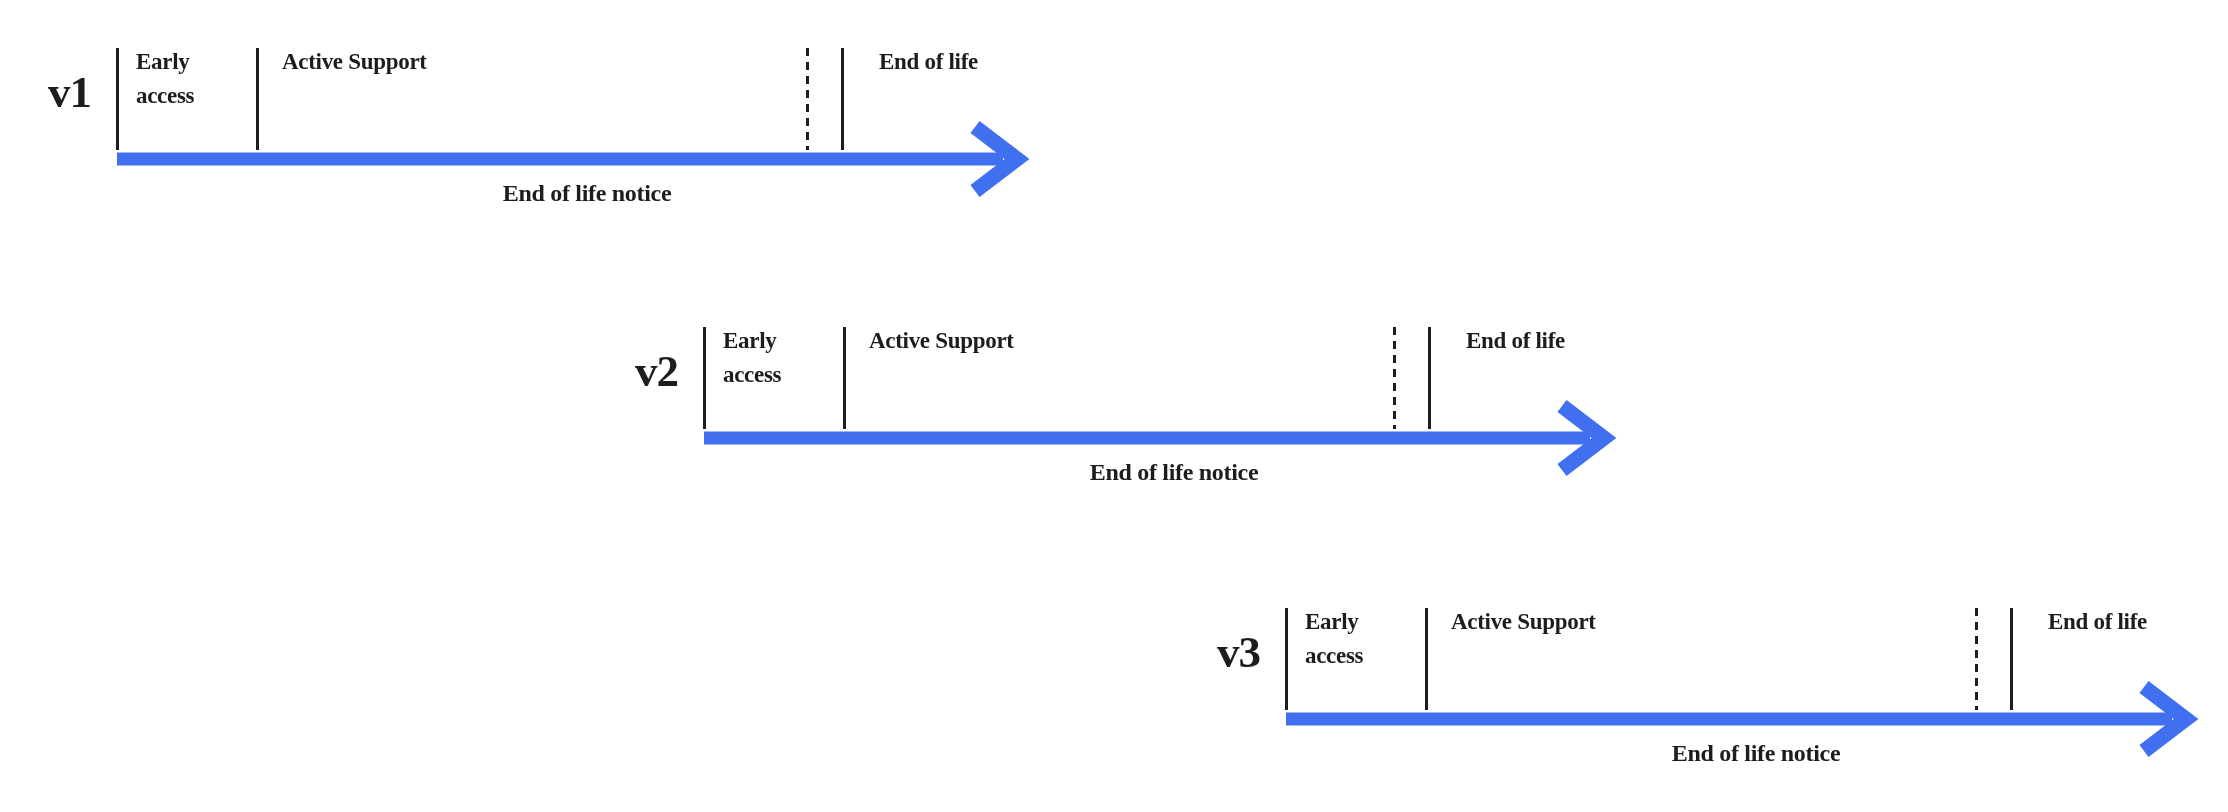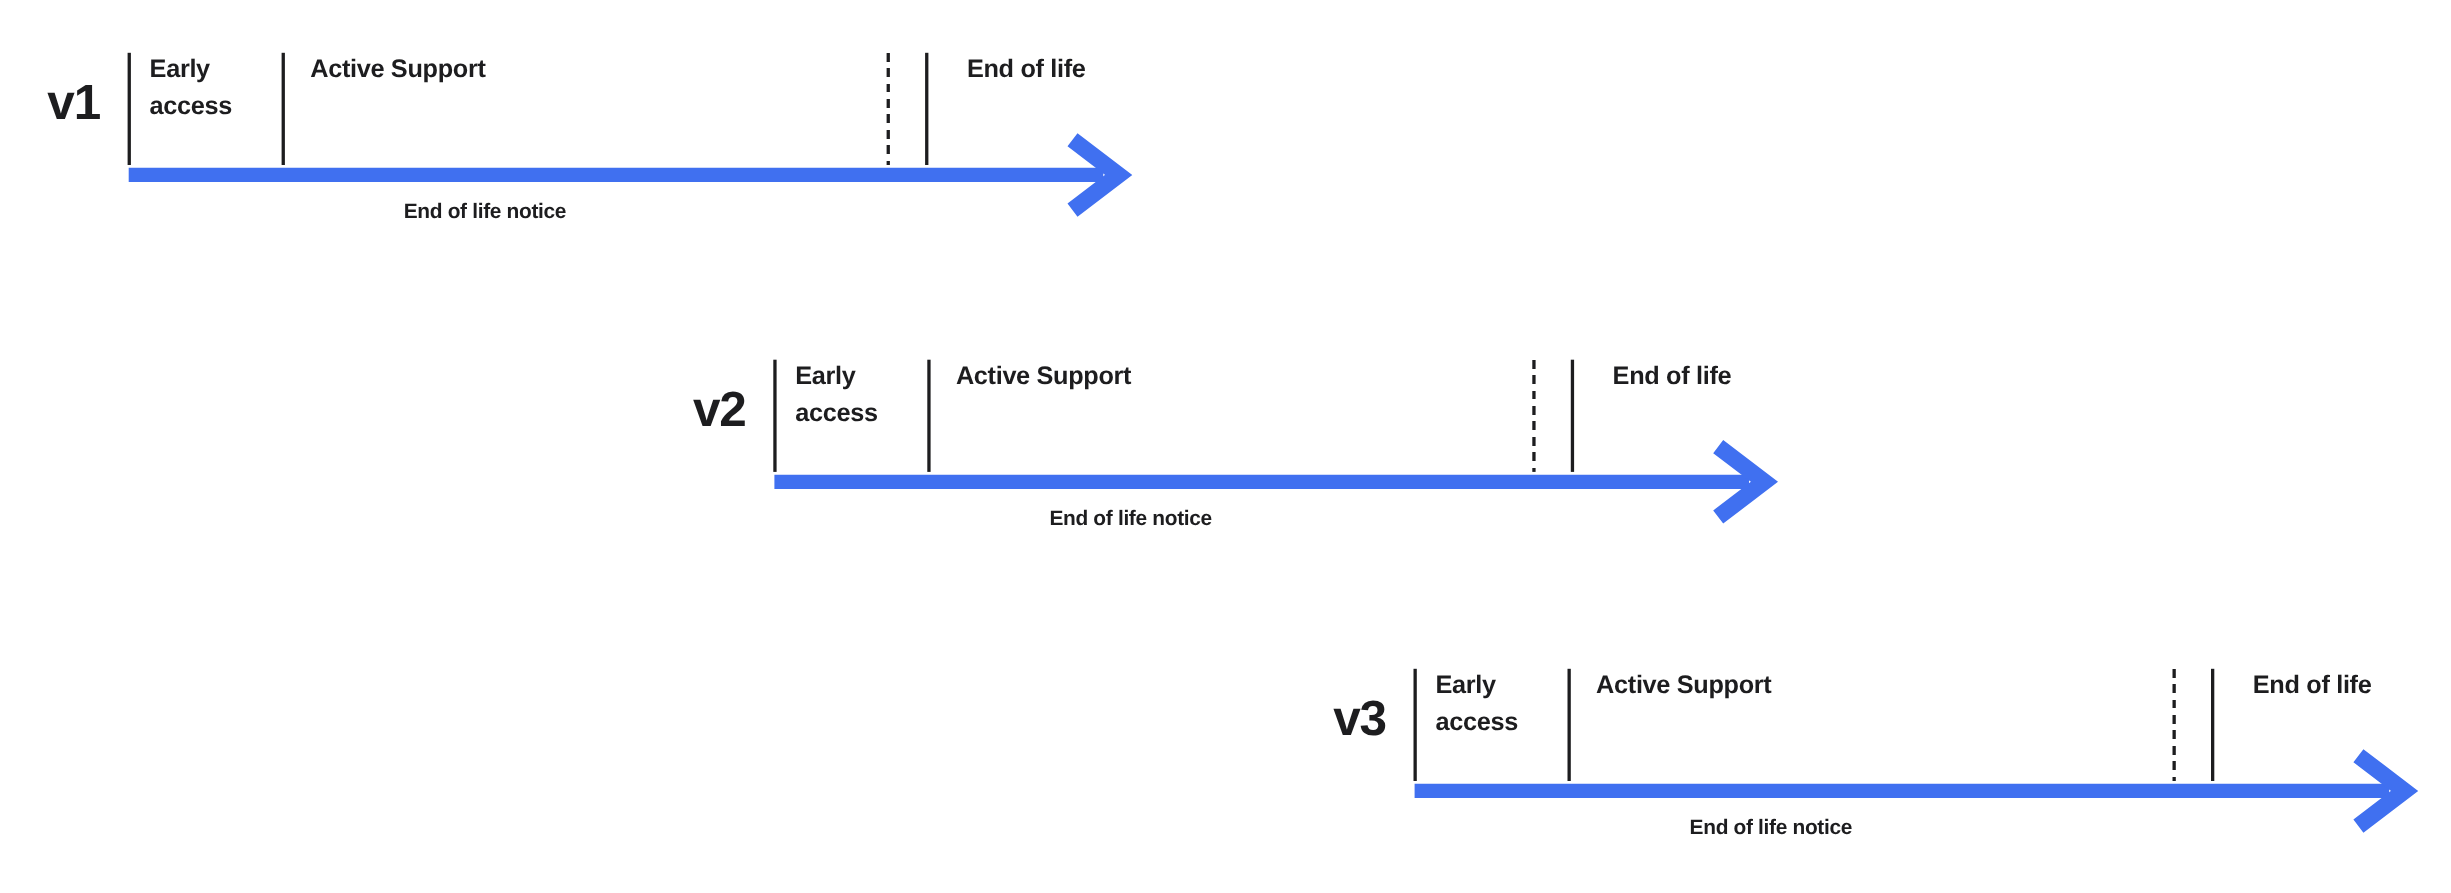--- a/index.html
+++ b/index.html
@@ -18,7 +18,7 @@
     height: 812px;
     background: var(--background);
     overflow: hidden;
-    font-family: Liberation Sans, sans-serif;
+    font-family: Liberation Serif, serif;
     color: var(--ink);
   }
   .row {

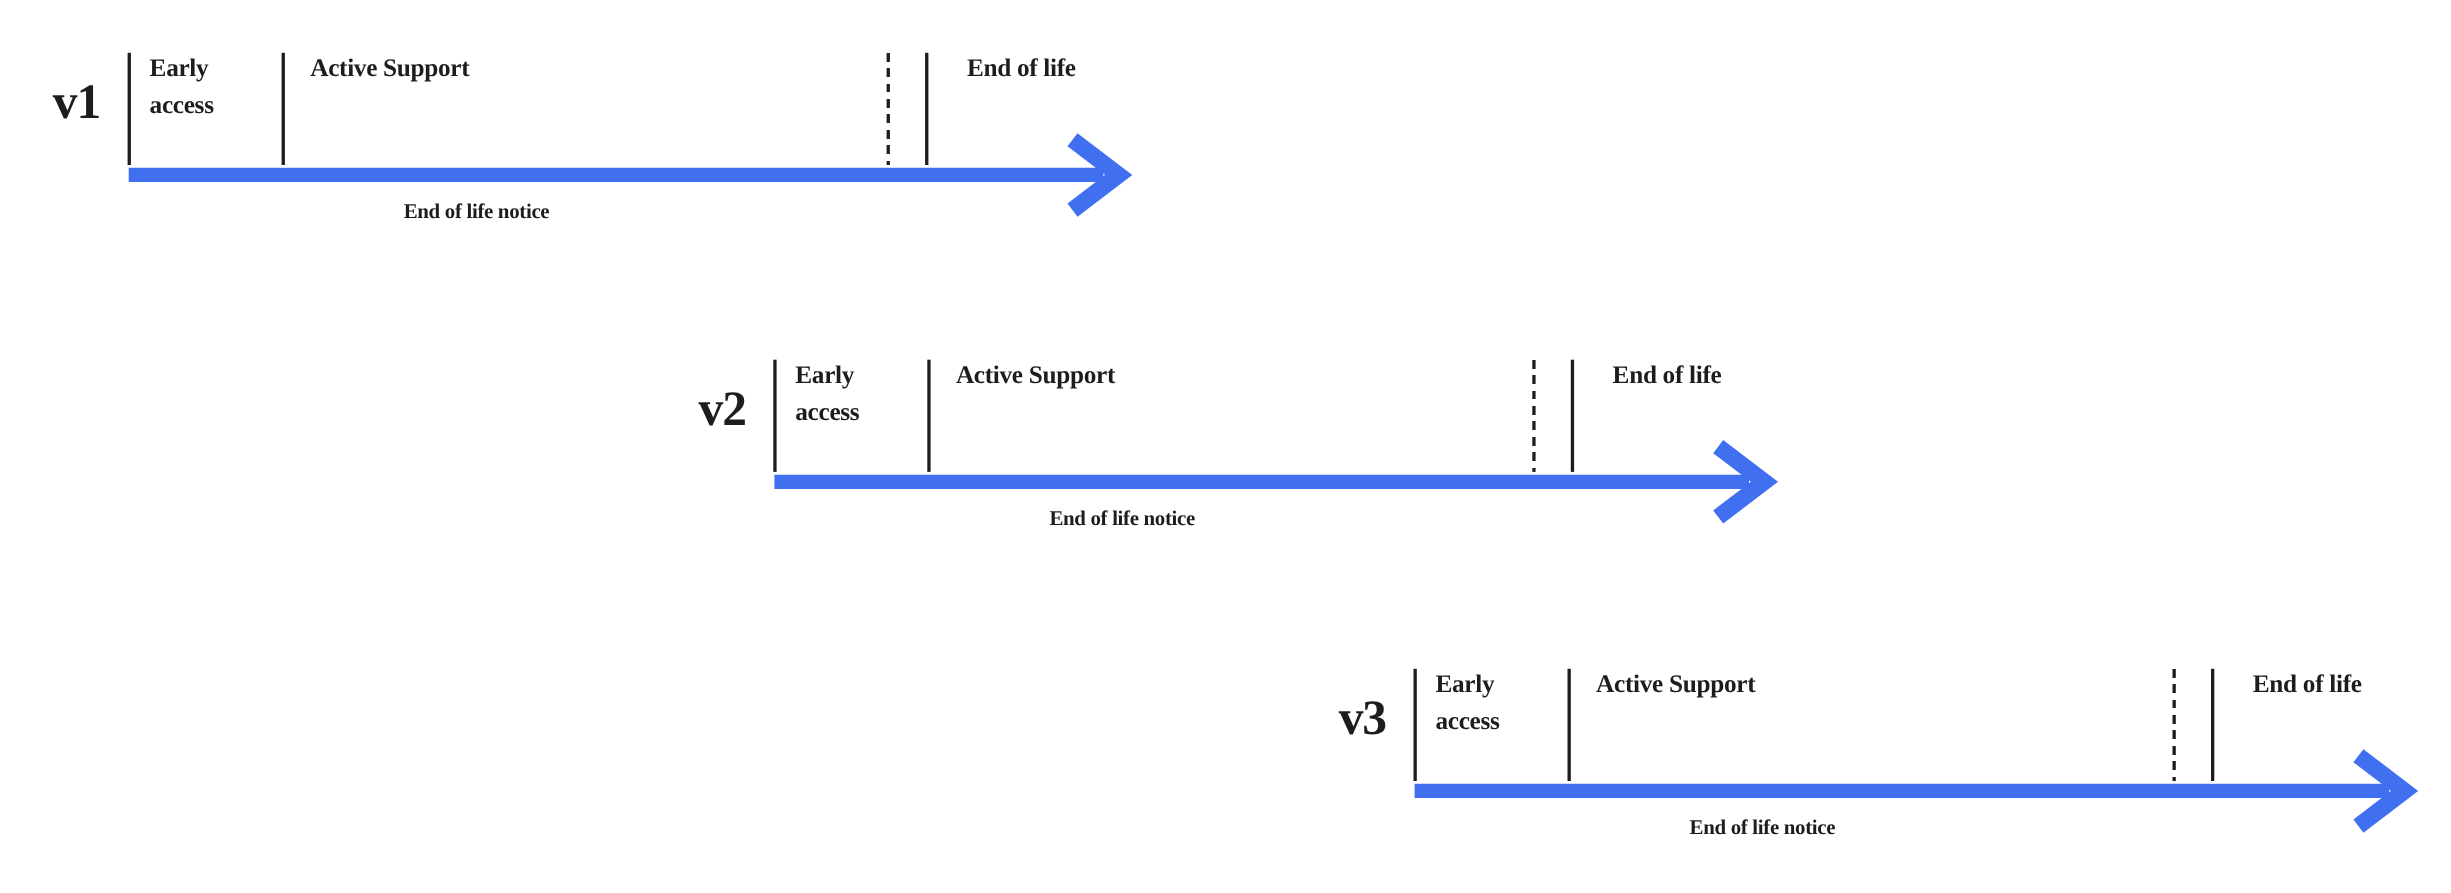--- a/index.html
+++ b/index.html
@@ -70,8 +70,8 @@
     left: 400px;
     top: 128px;
     width: 440px;
-    text-align: left;
-    font-size: 19px;
+    text-align: center;
+    font-size: 24px;
     line-height: 34px;
     font-weight: 700;
     letter-spacing: -0.3px;

